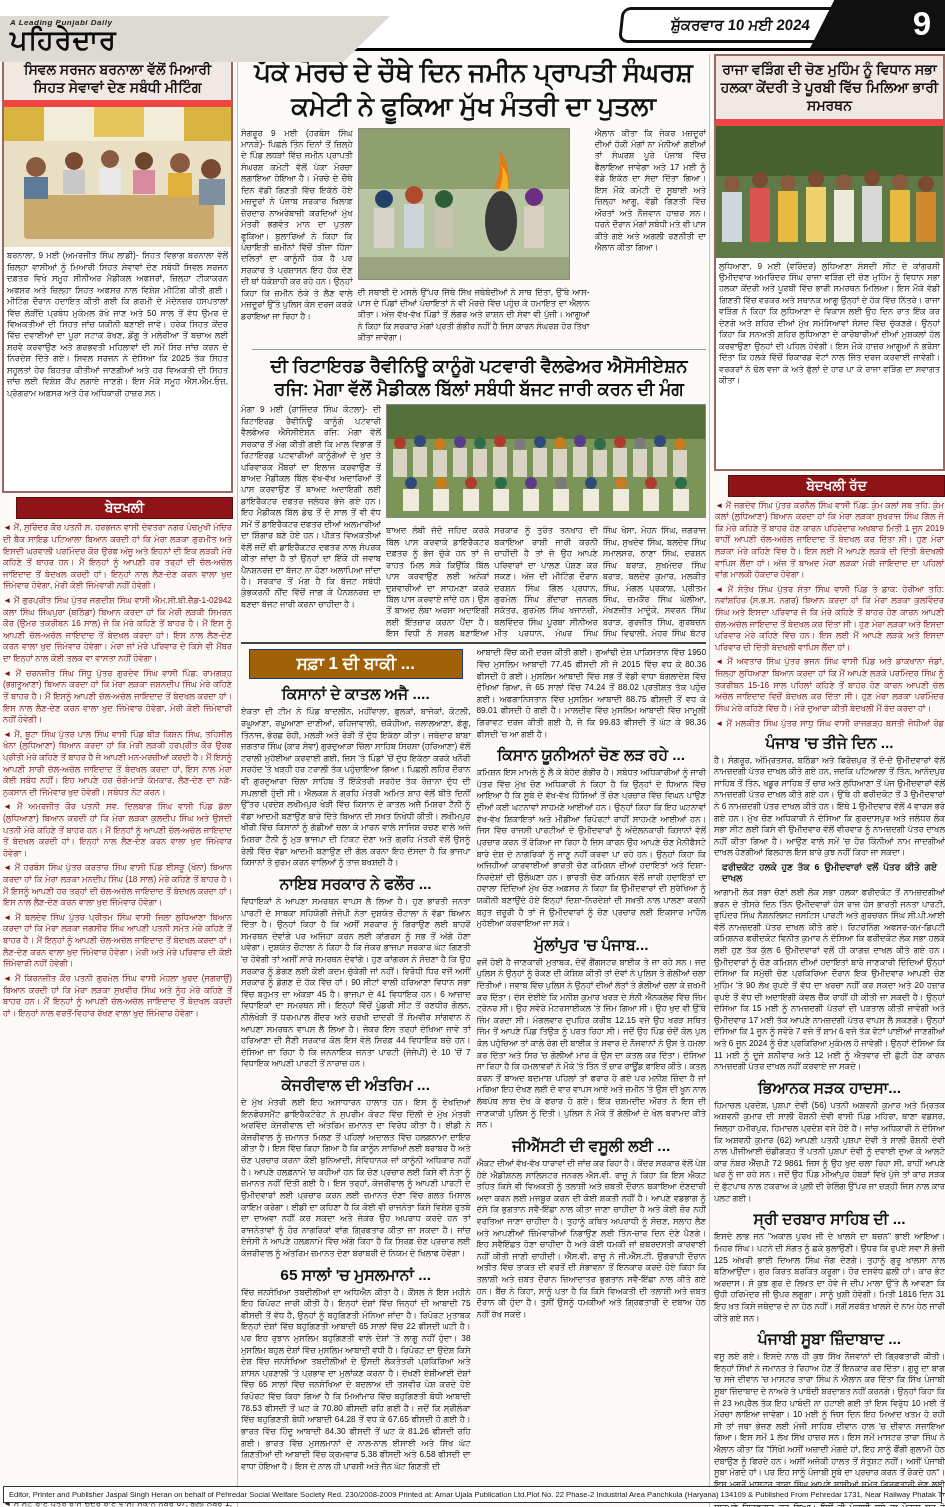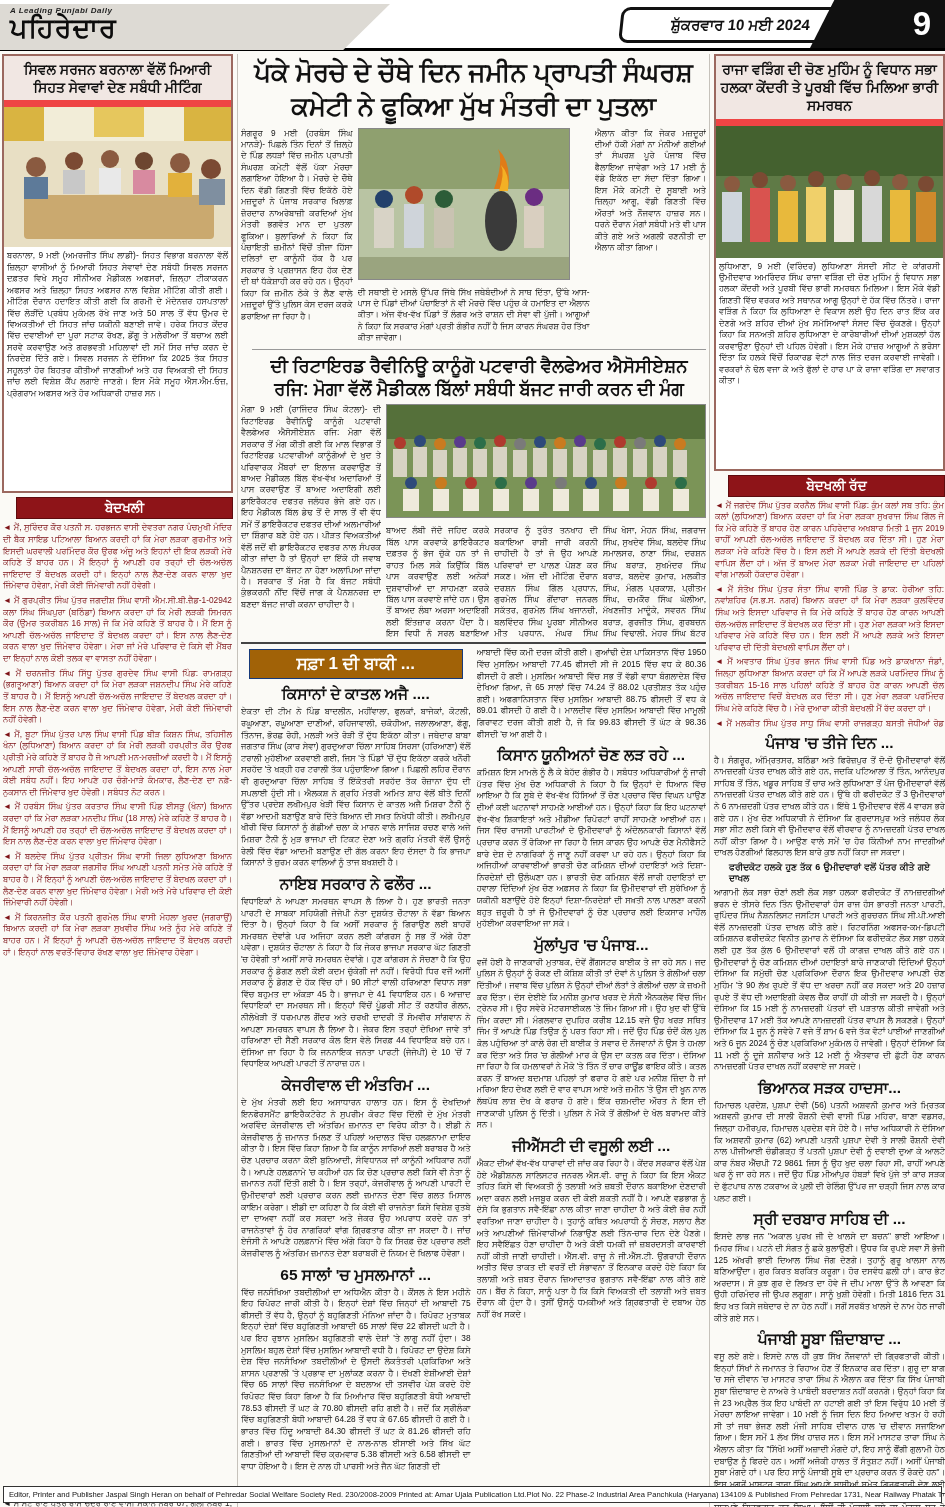--- a/index.html
+++ b/index.html
@@ -7,7 +7,7 @@
         font-family:"Liberation Sans",sans-serif;color:#111;overflow:hidden;}
   
   .masthead{position:relative;height:48px;border-bottom:3px solid #000;background:#fff;}
-  .logo-wrap{position:absolute;left:0;top:4px;width:390px;height:46px;background:#dddad4;
+  .logo-wrap{position:absolute;left:0;top:16px;width:390px;height:46px;background:#dddad4;
              clip-path:polygon(0 0,100% 0,88% 100%,0 100%);padding-left:10px;box-sizing:border-box;}
   .tagline{font-size:8px;font-weight:bold;color:#222;padding-top:2px;letter-spacing:.5px;font-style:italic;}
   .logo{font-size:27px;font-weight:800;color:#0c0c0c;line-height:1;letter-spacing:1px;}

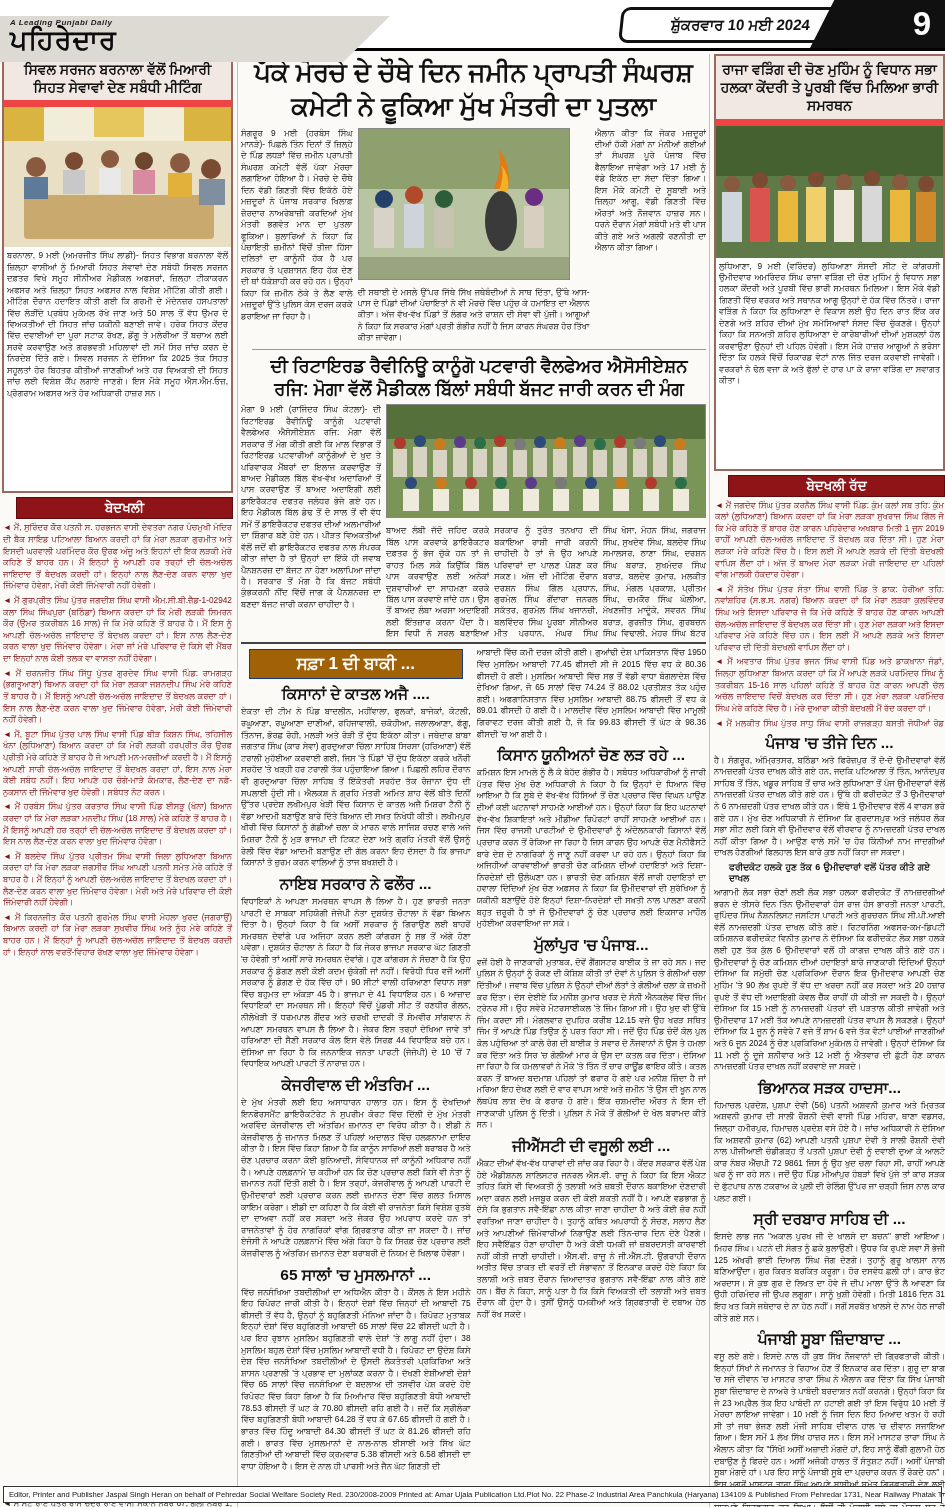--- a/index.html
+++ b/index.html
@@ -110,6 +110,7 @@
         <p>◄ ਮੈਂ ਗੁਰਪ੍ਰੀਤ ਸਿੰਘ ਪੁੱਤਰ ਜਗਦੀਸ਼ ਸਿੰਘ ਵਾਸੀ ਐਮ.ਸੀ.ਬੀ.ਜ਼ੈਡ-1-02942 ਕਲਾ ਸਿੰਘ ਸਿੰਘਪੁਰਾ (ਬਠਿੰਡਾ) ਬਿਆਨ ਕਰਦਾ ਹਾਂ ਕਿ ਮੇਰੀ ਲੜਕੀ ਸਿਮਰਨ ਕੌਰ (ਉਮਰ ਤਕਰੀਬਨ 16 ਸਾਲ) ਜੋ ਕਿ ਮੇਰੇ ਕਹਿਣੇ ਤੋਂ ਬਾਹਰ ਹੈ। ਮੈਂ ਇਸ ਨੂੰ ਆਪਣੀ ਚੱਲ-ਅਚੱਲ ਜਾਇਦਾਦ ਤੋਂ ਬੇਦਖਲ ਕਰਦਾ ਹਾਂ। ਇਸ ਨਾਲ ਲੈਣ-ਦੇਣ ਕਰਨ ਵਾਲਾ ਖੁਦ ਜਿੰਮੇਵਾਰ ਹੋਵੇਗਾ। ਮੇਰਾ ਜਾਂ ਮੇਰੇ ਪਰਿਵਾਰ ਦੇ ਕਿਸੇ ਵੀ ਮੈਂਬਰ ਦਾ ਇਨ੍ਹਾਂ ਨਾਲ ਕੋਈ ਤਲਕ ਵਾ ਵਾਸਤਾ ਨਹੀਂ ਹੋਵੇਗਾ।</p>
         <p>◄ ਮੈਂ ਚਰਨਜੀਤ ਸਿੰਘ ਸਿੱਧੂ ਪੁੱਤਰ ਗੁਰਦੇਵ ਸਿੰਘ ਵਾਸੀ ਪਿੰਡ: ਰਾਮਗੜ੍ਹ (ਭਗਤੂਆਣਾ) ਬਿਆਨ ਕਰਦਾ ਹਾਂ ਕਿ ਮੇਰਾ ਲੜਕਾ ਜਸ਼ਨਦੀਪ ਸਿੰਘ ਮੇਰੇ ਕਹਿਣੇ ਤੋਂ ਬਾਹਰ ਹੈ। ਮੈਂ ਇਸਨੂੰ ਆਪਣੀ ਚੱਲ-ਅਚੱਲ ਜਾਇਦਾਦ ਤੋਂ ਬੇਦਖਲ ਕਰਦਾ ਹਾਂ। ਇਸ ਨਾਲ ਲੈਣ-ਦੇਣ ਕਰਨ ਵਾਲਾ ਖੁਦ ਜਿੰਮੇਵਾਰ ਹੋਵੇਗਾ, ਮੇਰੀ ਕੋਈ ਜਿੰਮੇਵਾਰੀ ਨਹੀਂ ਹੋਵੇਗੀ।</p>
         <p>◄ ਮੈਂ, ਬੂਟਾ ਸਿੰਘ ਪੁੱਤਰ ਪਾਲ ਸਿੰਘ ਵਾਸੀ ਪਿੰਡ ਬੀੜ ਕਿਸ਼ਨ ਸਿੰਘ, ਤਹਿਸੀਲ ਖੰਨਾ (ਲੁਧਿਆਣਾ) ਬਿਆਨ ਕਰਦਾ ਹਾਂ ਕਿ ਮੇਰੀ ਲੜਕੀ ਹਰਪ੍ਰੀਤ ਕੌਰ ਉਰਫ ਪ੍ਰੀਤੀ ਮੇਰੇ ਕਹਿਣੇ ਤੋਂ ਬਾਹਰ ਹੈ ਜੋ ਆਪਣੀ ਮਨ-ਮਰਜ਼ੀਆਂ ਕਰਦੀ ਹੈ। ਮੈਂ ਇਸਨੂੰ ਆਪਣੀ ਸਾਰੀ ਚੱਲ-ਅਚੱਲ ਜਾਇਦਾਦ ਤੋਂ ਬੇਦਖਲ ਕਰਦਾ ਹਾਂ, ਇਸ ਨਾਲ ਮੇਰਾ ਕੋਈ ਸਬੰਧ ਨਹੀਂ। ਇਹ ਆਪਣੇ ਹਰ ਚੰਗੇ-ਮਾੜੇ ਕੰਮਕਾਰ, ਲੈਣ-ਦੇਣ ਦਾ ਨਫ਼ੇ-ਨੁਕਸਾਨ ਦੀ ਜਿੰਮੇਵਾਰ ਖੁਦ ਹੋਵੇਗੀ। ਸਬੰਧਤ ਨੋਟ ਕਰਨ।</p>
+        <p>◄ ਮੈਂ ਅਮਰਜੀਤ ਕੌਰ ਪਤਨੀ ਸਵ. ਦਿਲਬਾਗ ਸਿੰਘ ਵਾਸੀ ਪਿੰਡ ਡੱਲਾ (ਲੁਧਿਆਣਾ) ਬਿਆਨ ਕਰਦੀ ਹਾਂ ਕਿ ਮੇਰਾ ਲੜਕਾ ਕੁਲਦੀਪ ਸਿੰਘ ਅਤੇ ਉਸਦੀ ਪਤਨੀ ਮੇਰੇ ਕਹਿਣੇ ਤੋਂ ਬਾਹਰ ਹਨ। ਮੈਂ ਇਨ੍ਹਾਂ ਨੂੰ ਆਪਣੀ ਚੱਲ-ਅਚੱਲ ਜਾਇਦਾਦ ਤੋਂ ਬੇਦਖਲ ਕਰਦੀ ਹਾਂ। ਇਨ੍ਹਾਂ ਨਾਲ ਲੈਣ-ਦੇਣ ਕਰਨ ਵਾਲਾ ਖੁਦ ਜਿੰਮੇਵਾਰ ਹੋਵੇਗਾ।</p>
         <p>◄ ਮੈਂ ਹਰਬੰਸ ਸਿੰਘ ਪੁੱਤਰ ਕਰਤਾਰ ਸਿੰਘ ਵਾਸੀ ਪਿੰਡ ਈਸੜੂ (ਖੰਨਾ) ਬਿਆਨ ਕਰਦਾ ਹਾਂ ਕਿ ਮੇਰਾ ਲੜਕਾ ਮਨਦੀਪ ਸਿੰਘ (18 ਸਾਲ) ਮੇਰੇ ਕਹਿਣੇ ਤੋਂ ਬਾਹਰ ਹੈ। ਮੈਂ ਇਸਨੂੰ ਆਪਣੀ ਹਰ ਤਰ੍ਹਾਂ ਦੀ ਚੱਲ-ਅਚੱਲ ਜਾਇਦਾਦ ਤੋਂ ਬੇਦਖਲ ਕਰਦਾ ਹਾਂ। ਇਸ ਨਾਲ ਲੈਣ-ਦੇਣ ਕਰਨ ਵਾਲਾ ਖੁਦ ਜਿੰਮੇਵਾਰ ਹੋਵੇਗਾ।</p>
         <p>◄ ਮੈਂ ਬਲਦੇਵ ਸਿੰਘ ਪੁੱਤਰ ਪ੍ਰੀਤਮ ਸਿੰਘ ਵਾਸੀ ਜਿਲਾ ਲੁਧਿਆਣਾ ਬਿਆਨ ਕਰਦਾ ਹਾਂ ਕਿ ਮੇਰਾ ਲੜਕਾ ਜਗਸੀਰ ਸਿੰਘ ਆਪਣੀ ਪਤਨੀ ਸਮੇਤ ਮੇਰੇ ਕਹਿਣੇ ਤੋਂ ਬਾਹਰ ਹੈ। ਮੈਂ ਇਨ੍ਹਾਂ ਨੂੰ ਆਪਣੀ ਚੱਲ-ਅਚੱਲ ਜਾਇਦਾਦ ਤੋਂ ਬੇਦਖਲ ਕਰਦਾ ਹਾਂ। ਲੈਣ-ਦੇਣ ਕਰਨ ਵਾਲਾ ਖੁਦ ਜਿੰਮੇਵਾਰ ਹੋਵੇਗਾ। ਮੇਰੀ ਅਤੇ ਮੇਰੇ ਪਰਿਵਾਰ ਦੀ ਕੋਈ ਜਿੰਮੇਵਾਰੀ ਨਹੀਂ ਹੋਵੇਗੀ।</p>
         <p>◄ ਮੈਂ ਕਿਰਨਜੀਤ ਕੌਰ ਪਤਨੀ ਗੁਰਮੇਲ ਸਿੰਘ ਵਾਸੀ ਮੋਹਲਾ ਖੁਰਦ (ਜਗਰਾਉਂ) ਬਿਆਨ ਕਰਦੀ ਹਾਂ ਕਿ ਮੇਰਾ ਲੜਕਾ ਸੁਖਵੀਰ ਸਿੰਘ ਅਤੇ ਨੂੰਹ ਮੇਰੇ ਕਹਿਣੇ ਤੋਂ ਬਾਹਰ ਹਨ। ਮੈਂ ਇਨ੍ਹਾਂ ਨੂੰ ਆਪਣੀ ਚੱਲ-ਅਚੱਲ ਜਾਇਦਾਦ ਤੋਂ ਬੇਦਖਲ ਕਰਦੀ ਹਾਂ। ਇਨ੍ਹਾਂ ਨਾਲ ਵਰਤੋਂ-ਵਿਹਾਰ ਰੱਖਣ ਵਾਲਾ ਖੁਦ ਜਿੰਮੇਵਾਰ ਹੋਵੇਗਾ।</p>

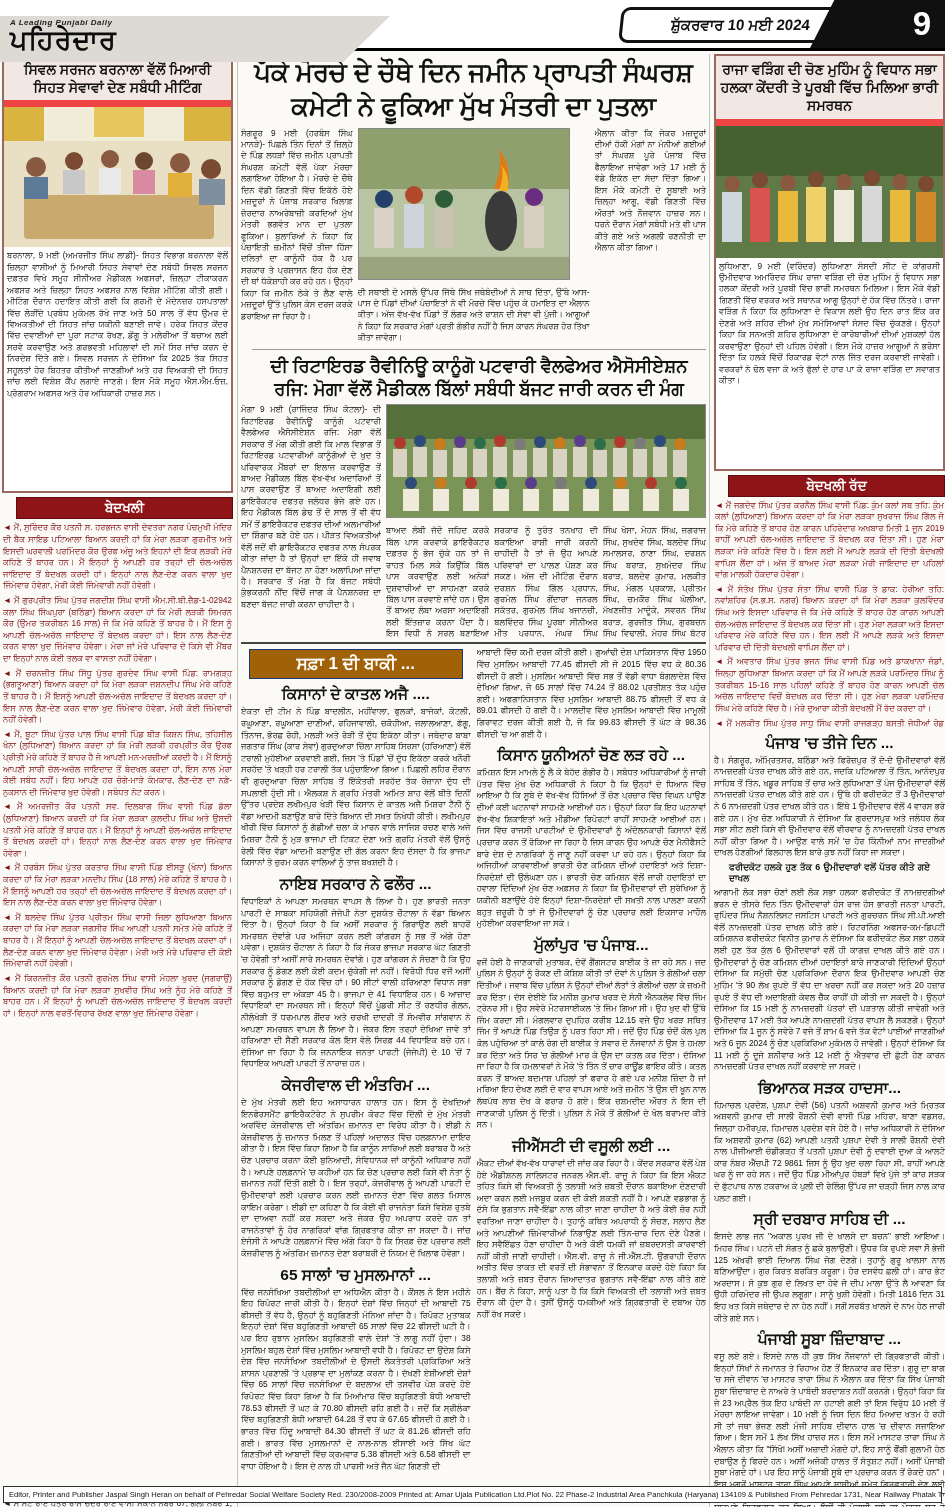--- a/index.html
+++ b/index.html
@@ -55,7 +55,7 @@
           text-align:center;padding:4px 0;margin:2px 8px 4px 8px;}
   .subhead{font-size:15.5px;font-weight:800;text-align:center;margin:6px 0 3px 0;}
   .ctext{font-size:8.3px;line-height:1.4;text-align:justify;}
-  .boldline{font-size:9px;font-weight:800;text-align:justify;margin:3px 15px;}
+  .boldline{font-size:9px;font-weight:800;text-align:justify;margin:3px 8px;}
   
   .footer{position:absolute;left:3px;right:3px;bottom:4px;border:1px solid #333;background:#fff;
           font-size:7.6px;padding:3px 5px;white-space:nowrap;overflow:hidden;}

